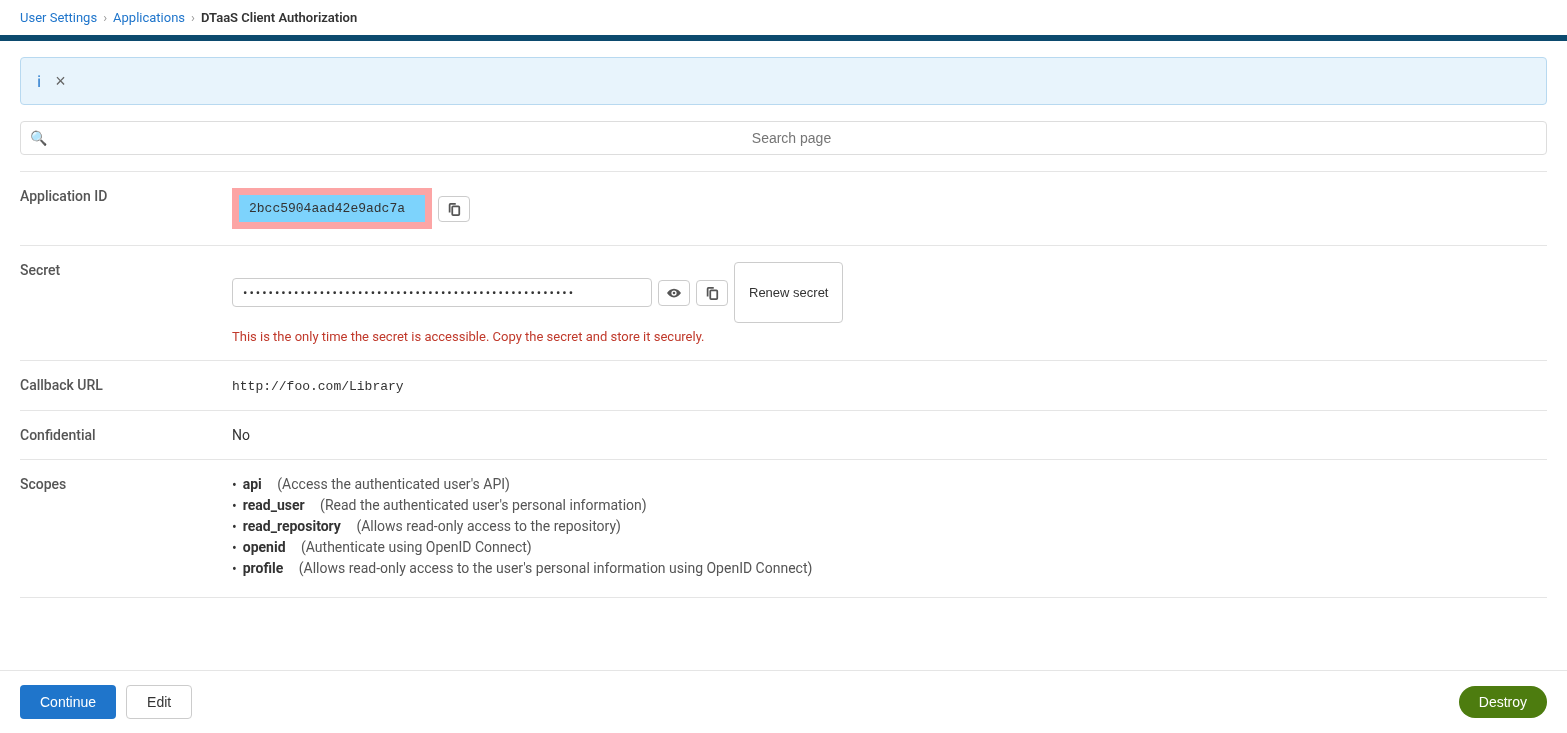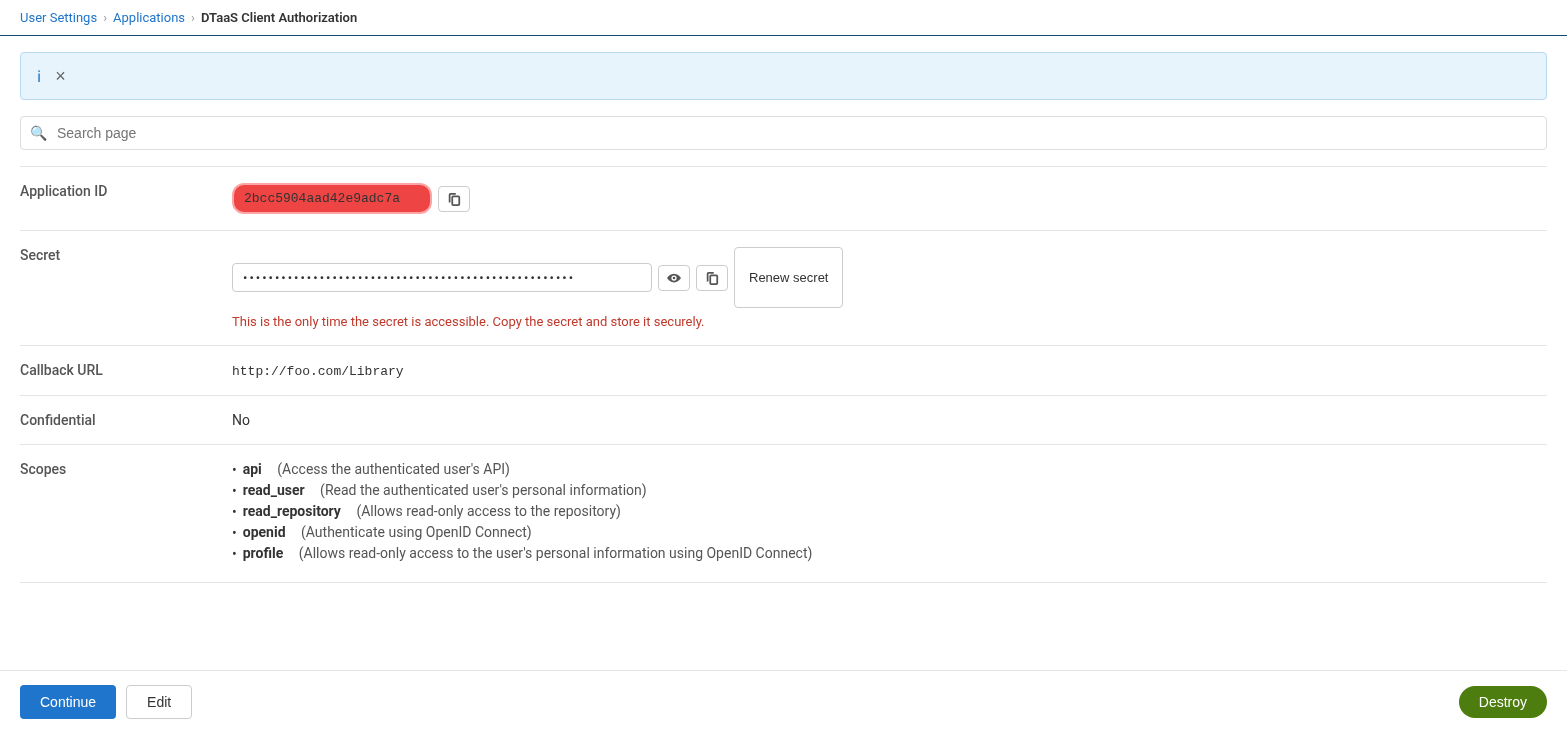--- a/index.html
+++ b/index.html
@@ -18,7 +18,7 @@
       display: flex;
       align-items: center;
       gap: 6px;
-      border-bottom: 1px solid #0c4a6e;
+      border-bottom: 6px solid #0c4a6e;
     }
     .breadcrumb a {
       color: #1f75cb;

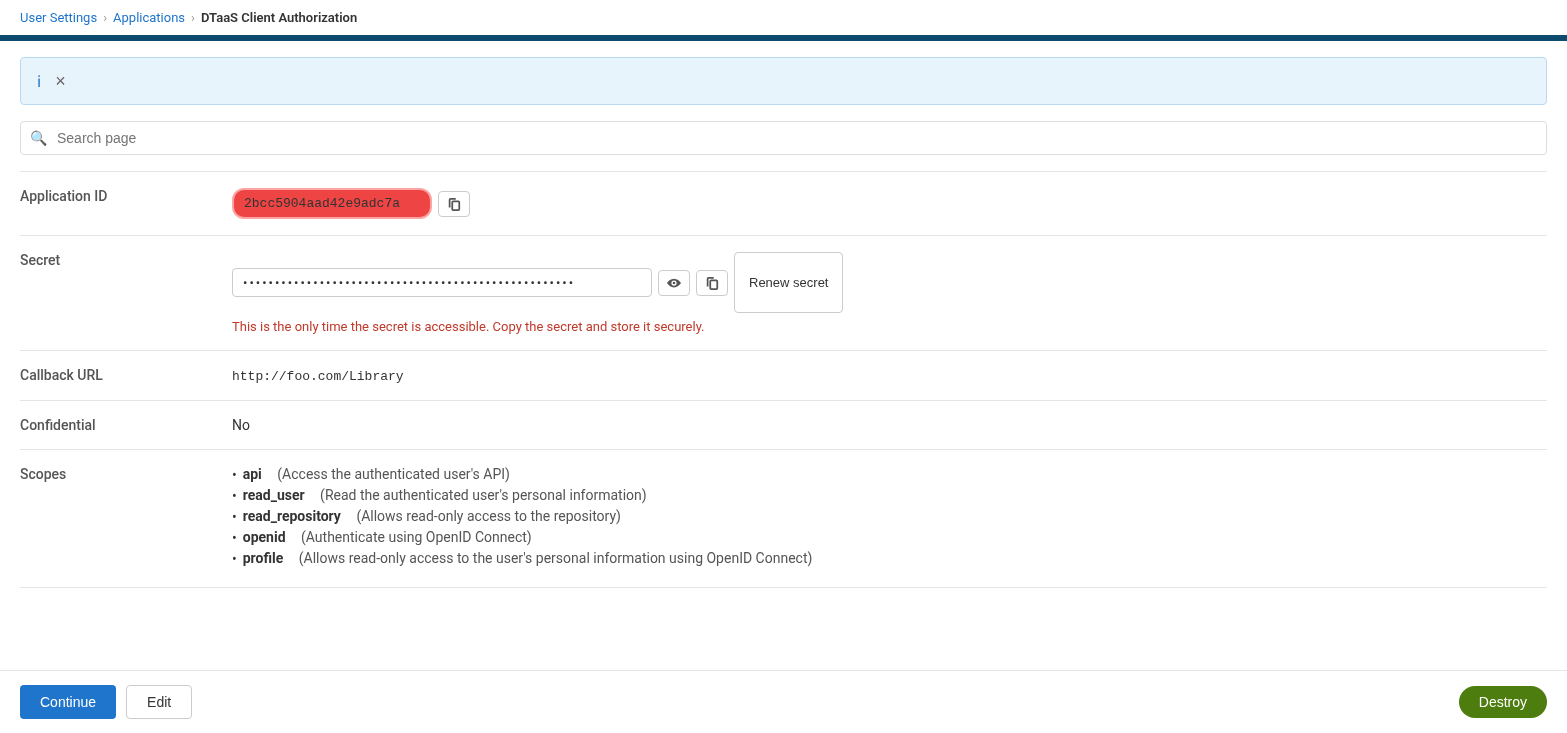--- a/index.html
+++ b/index.html
@@ -75,12 +75,13 @@
     }
     .search-input {
       width: 100%;
-      padding: 8px 12px 8px 36px;
+      padding: 8px 12px 8px 28px;
       border: 1px solid #ddd;
       border-radius: 4px;
       font-size: 14px;
       color: #333;
       outline: none;
+      text-align: center;
     }
 
     

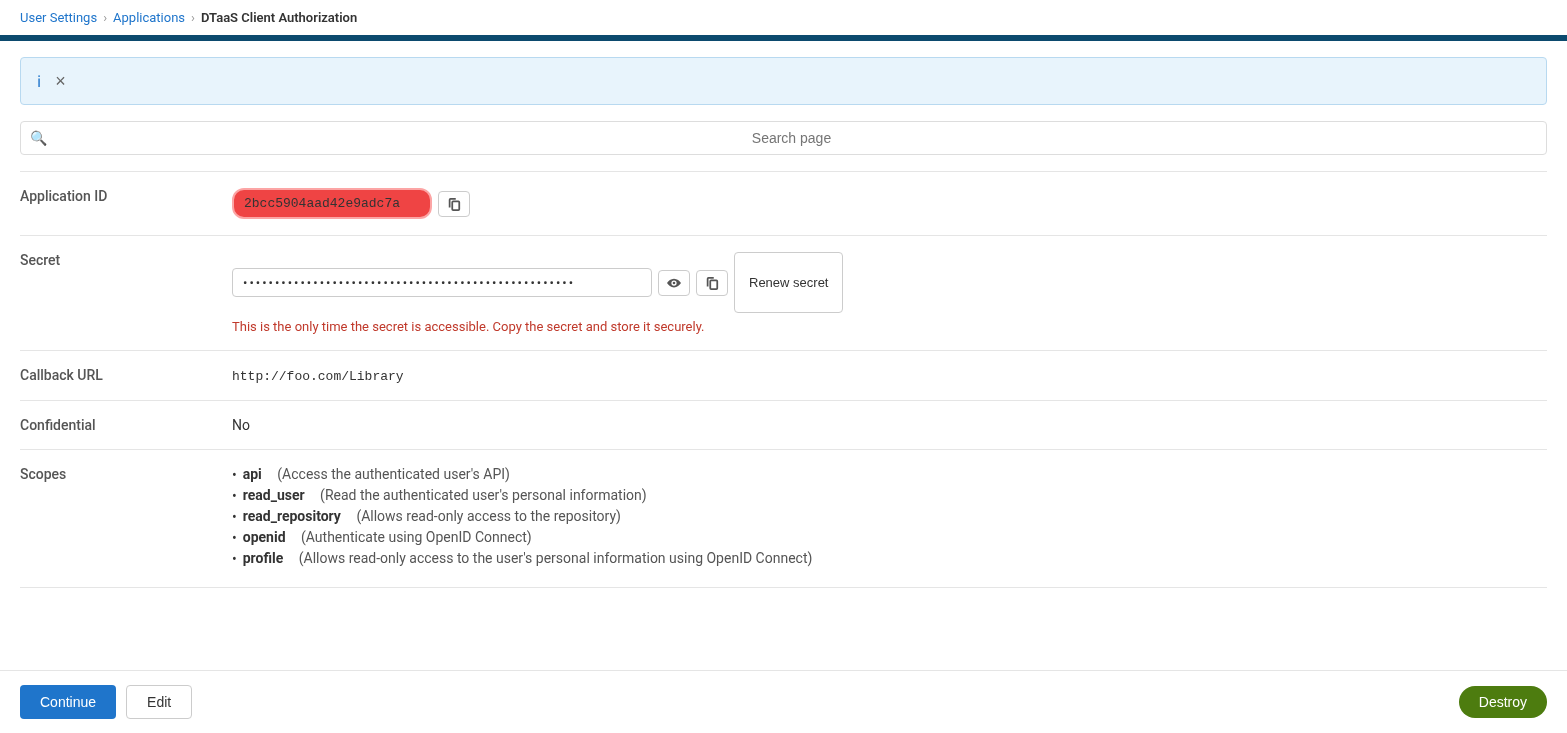--- a/index.html
+++ b/index.html
@@ -128,13 +128,13 @@
       gap: 6px;
     }
     .app-id-field {
-      border: 2px solid #fca5a5;
-      border-radius: 12px;
+      border: 7px solid #fca5a5;
+      border-radius: 0;
       padding: 6px 10px;
       font-family: 'Courier New', monospace;
       font-size: 13px;
       color: #333;
-      background: #ef4444;
+      background: #7dd3fc;
       min-width: 200px;
     }
     .icon-btn {

